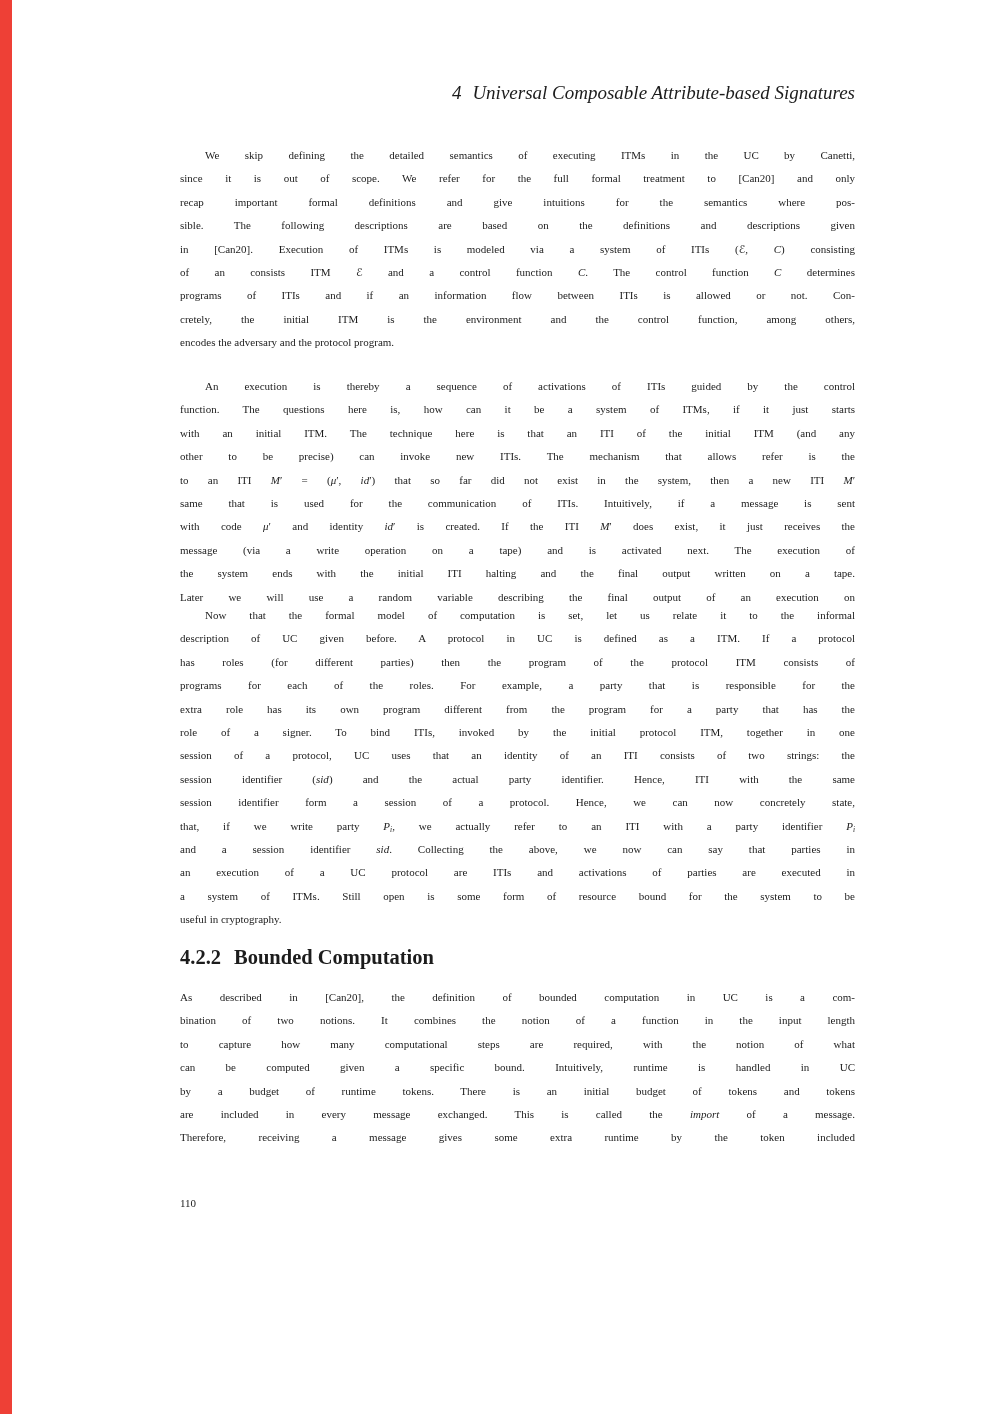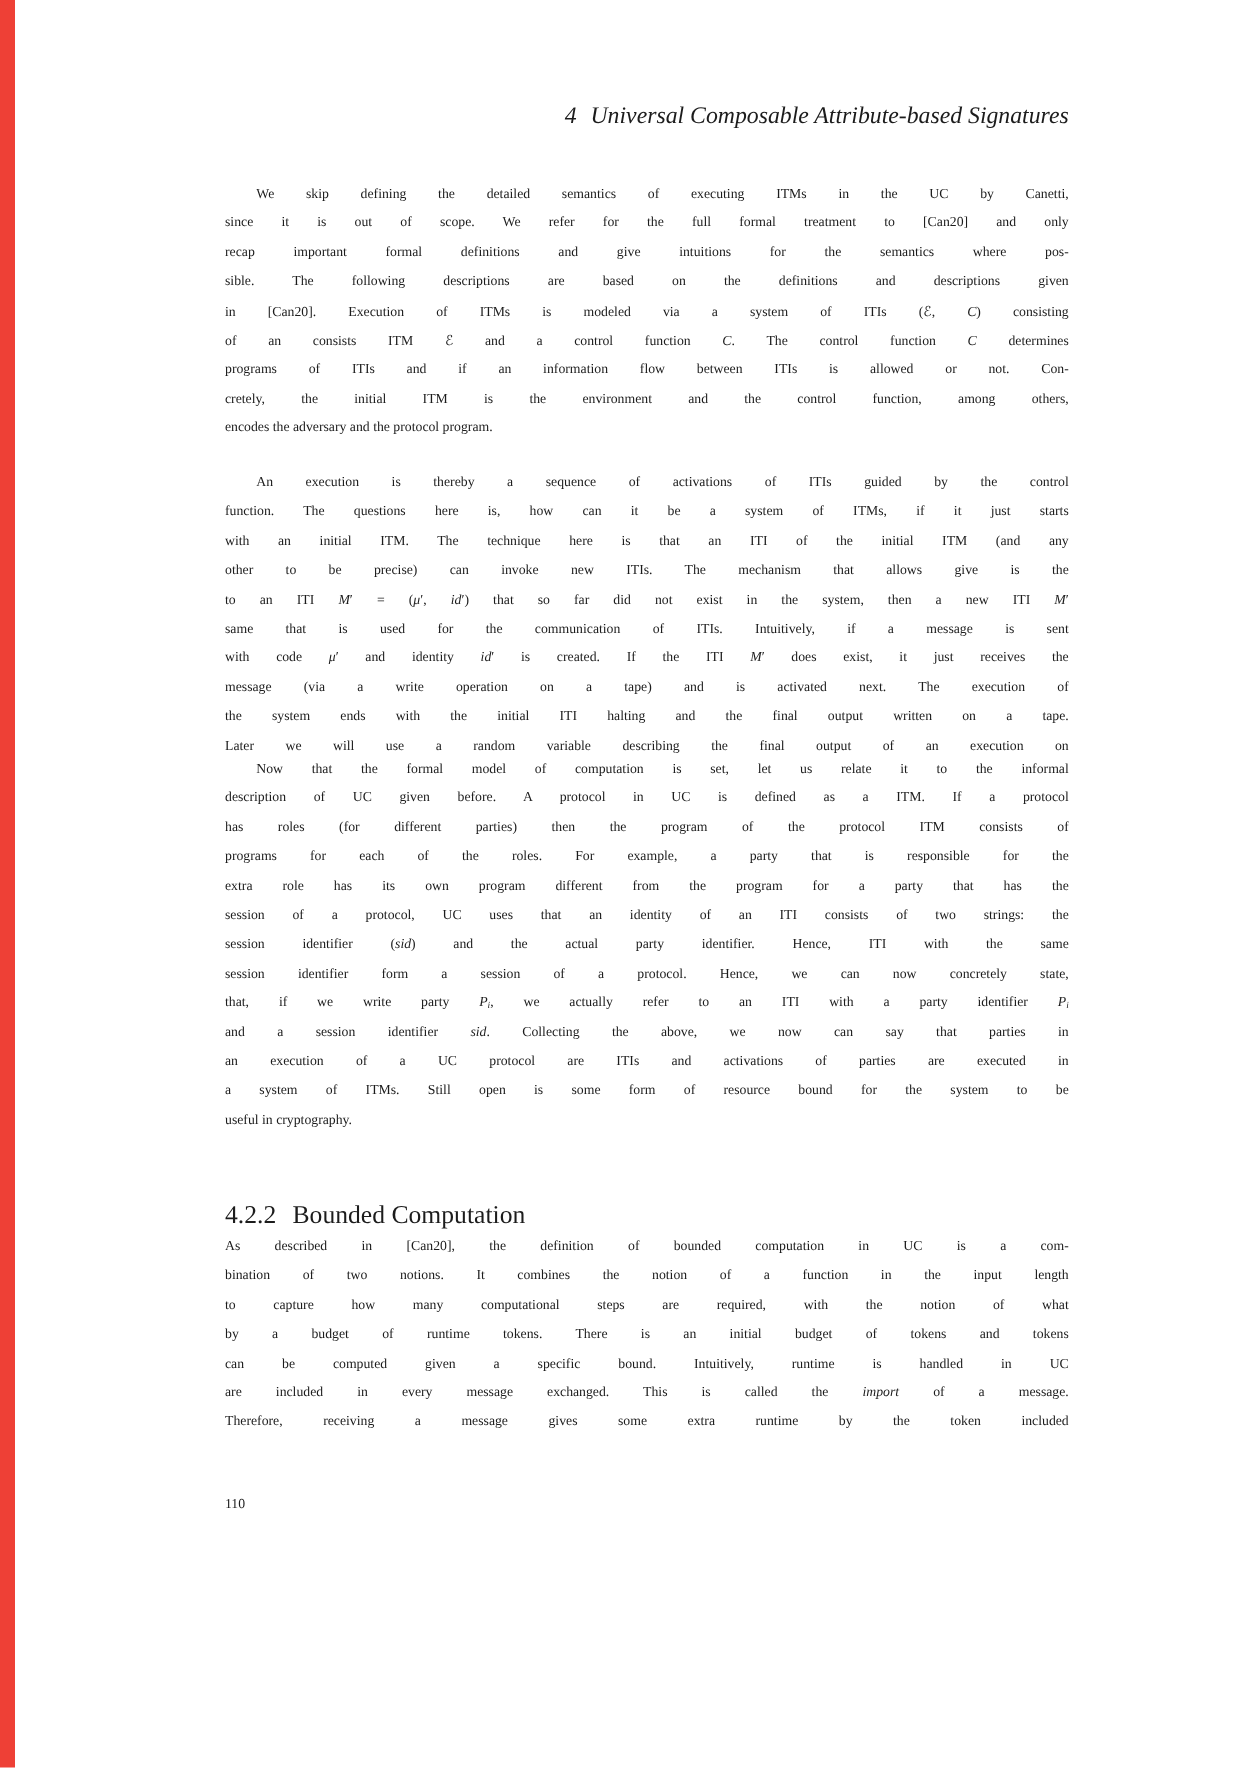--- a/index.html
+++ b/index.html
@@ -77,7 +77,7 @@
     <div class="ln indent"><span>An execution is thereby a sequence of activations of ITIs guided by the control</span></div>
     <div class="ln"><span>function. The questions here is, how can it be a system of ITMs, if it just starts</span></div>
     <div class="ln"><span>with an initial ITM. The technique here is that an ITI of the initial ITM (and any</span></div>
-    <div class="ln"><span>other to be precise) can invoke new ITIs. The mechanism that allows give is the</span></div>
+    <div class="ln"><span>other to be precise) can invoke new ITIs. The mechanism that allows refer is the</span></div>
     <div class="ln"><span>to an ITI </span><span class="seg-i">M</span><span>′ = (</span><span class="seg-i">μ</span><span>′, </span><span class="seg-i">id</span><span>′) that so far did not exist in the system, then a new ITI </span><span class="seg-i">M</span><span>′</span></div>
     <div class="ln"><span>same that is used for the communication of ITIs. Intuitively, if a message is sent</span></div>
     <div class="ln"><span>with code </span><span class="seg-i">μ</span><span>′ and identity </span><span class="seg-i">id</span><span>′ is created. If the ITI </span><span class="seg-i">M</span><span>′ does exist, it just receives the</span></div>

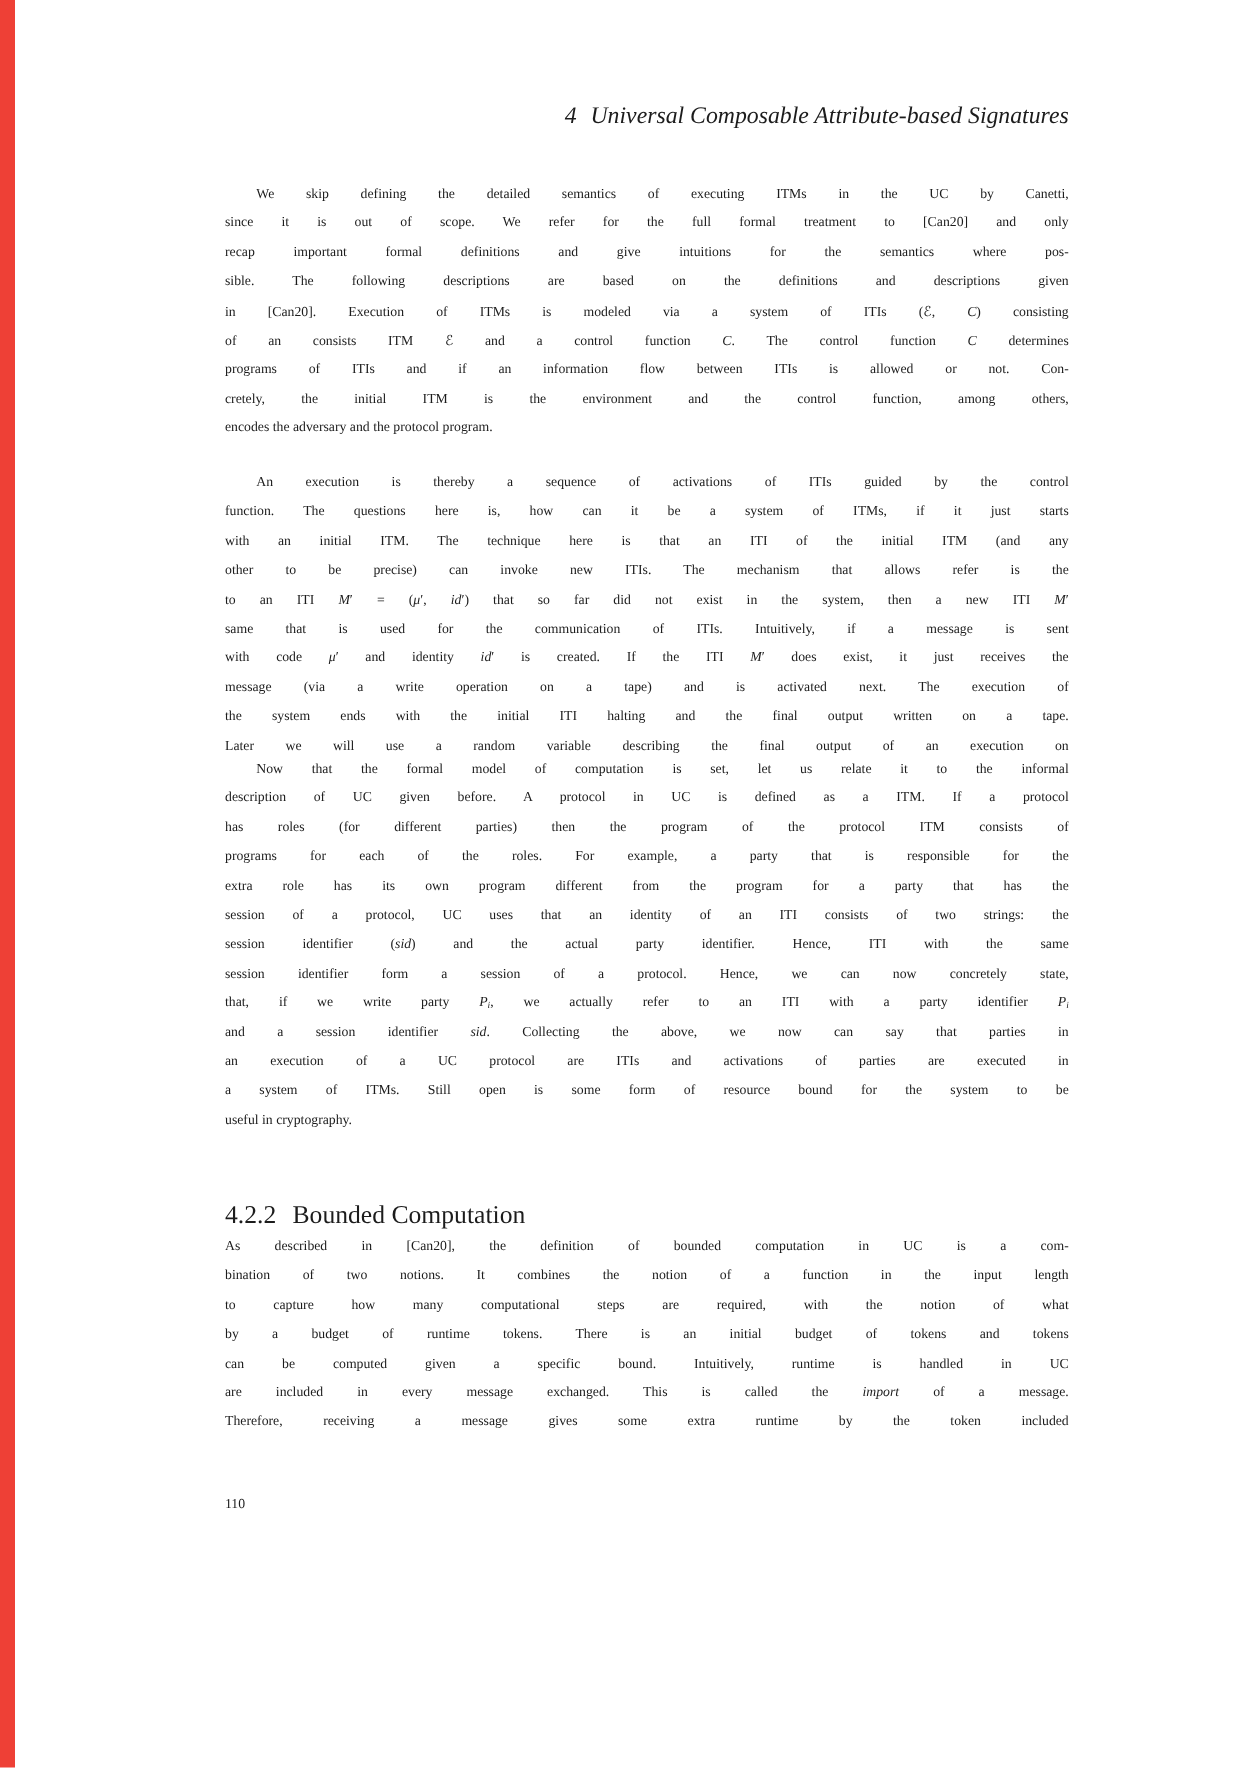--- a/index.html
+++ b/index.html
@@ -91,6 +91,7 @@
     <div class="ln"><span>has roles (for different parties) then the program of the protocol ITM consists of</span></div>
     <div class="ln"><span>programs for each of the roles. For example, a party that is responsible for the</span></div>
     <div class="ln"><span>extra role has its own program different from the program for a party that has the</span></div>
+    <div class="ln"><span>role of a signer. To bind ITIs, invoked by the initial protocol ITM, together in one</span></div>
     <div class="ln"><span>session of a protocol, UC uses that an identity of an ITI consists of two strings: the</span></div>
     <div class="ln"><span>session identifier (</span><span class="seg-i">sid</span><span>) and the actual party identifier. Hence, ITI with the same</span></div>
     <div class="ln"><span>session identifier form a session of a protocol. Hence, we can now concretely state,</span></div>

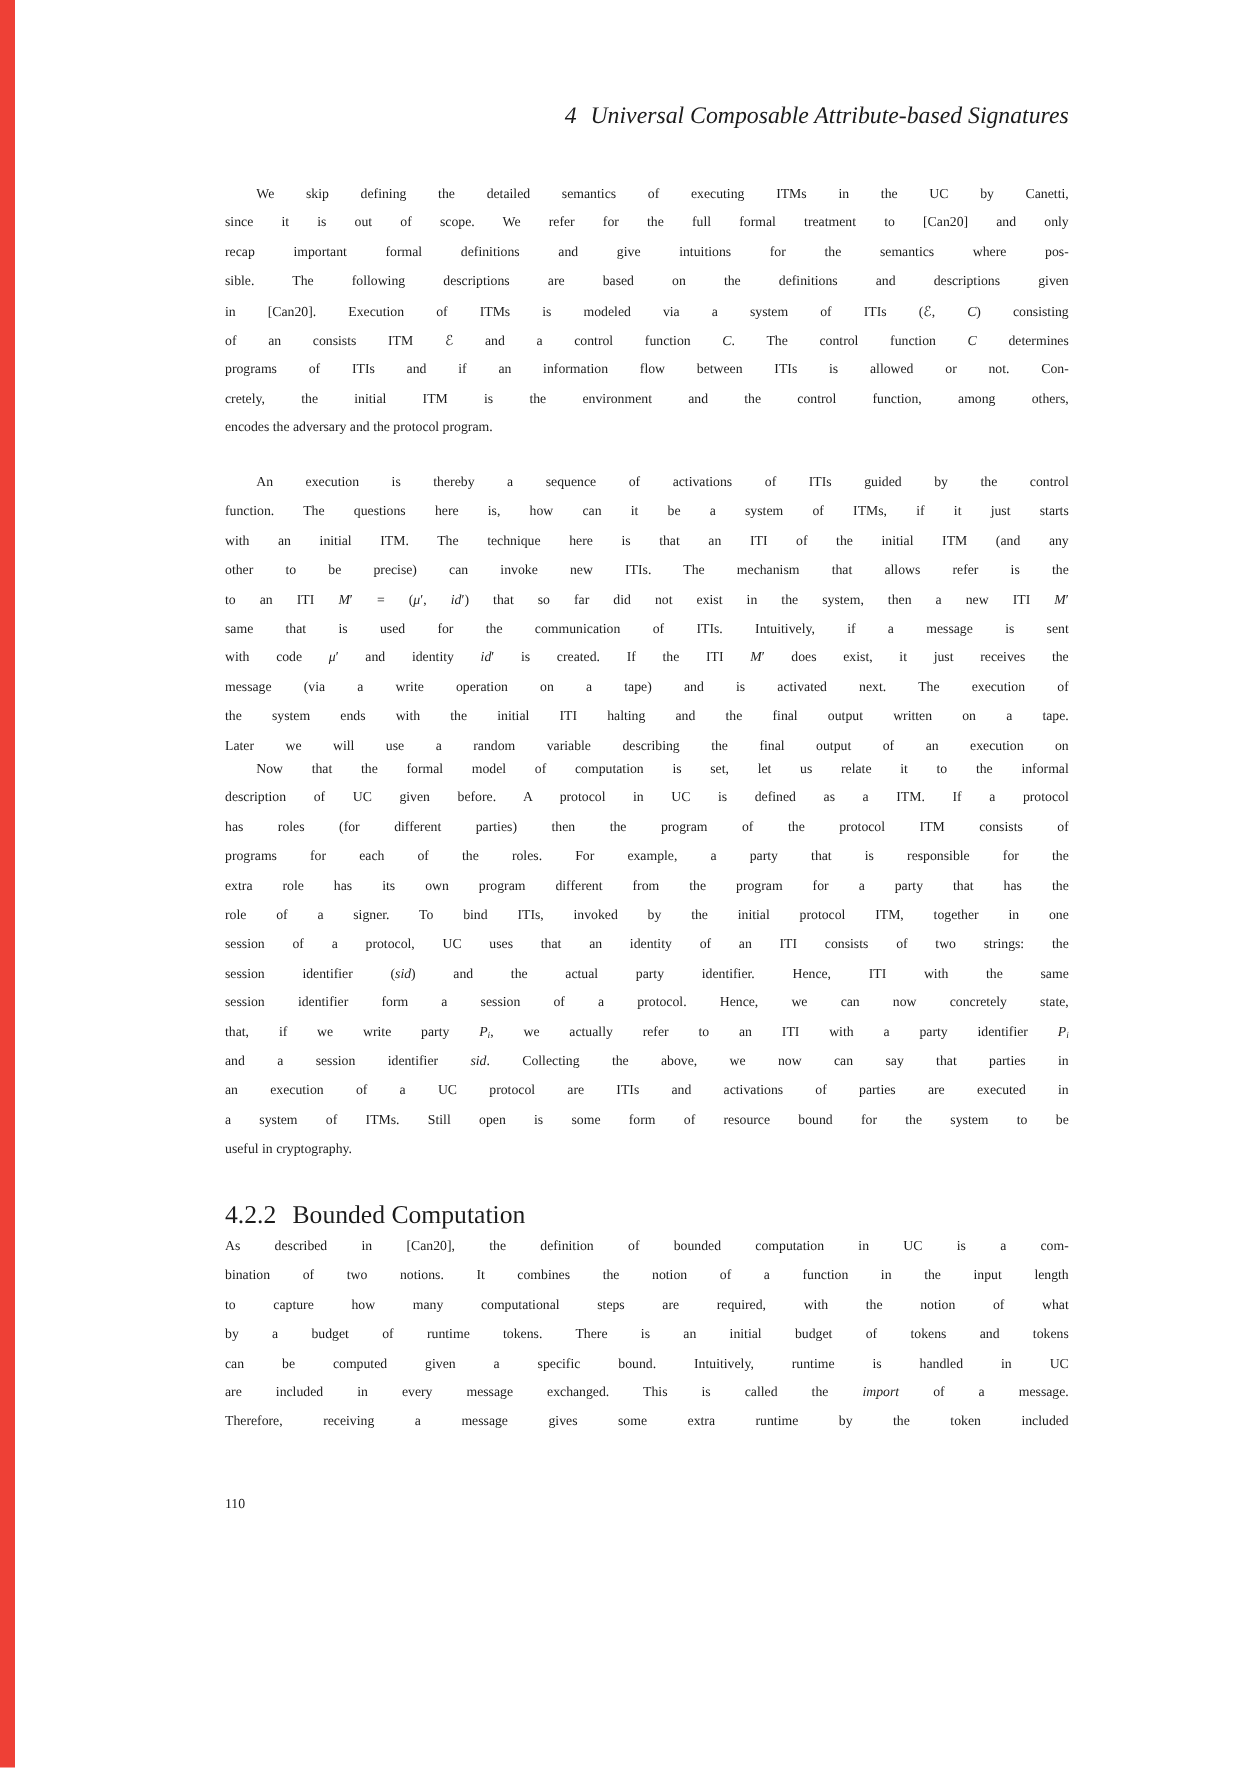--- a/index.html
+++ b/index.html
@@ -43,9 +43,8 @@
   .seg-sub { font-style: italic; font-size: 0.68em; vertical-align: -0.22em; letter-spacing: 0; }
   #section-heading {
     position: absolute; left: 180px; top: 942px; width: 675px;
-    font-size: 20.5px; font-weight: normal; line-height: 30px;
+    font-size: 20.5px; font-weight: bold; line-height: 30px;
     white-space: nowrap;
-    margin-top: 15px;
   }
   #section-heading .secnum { margin-right: 13px; }
   #page-number {

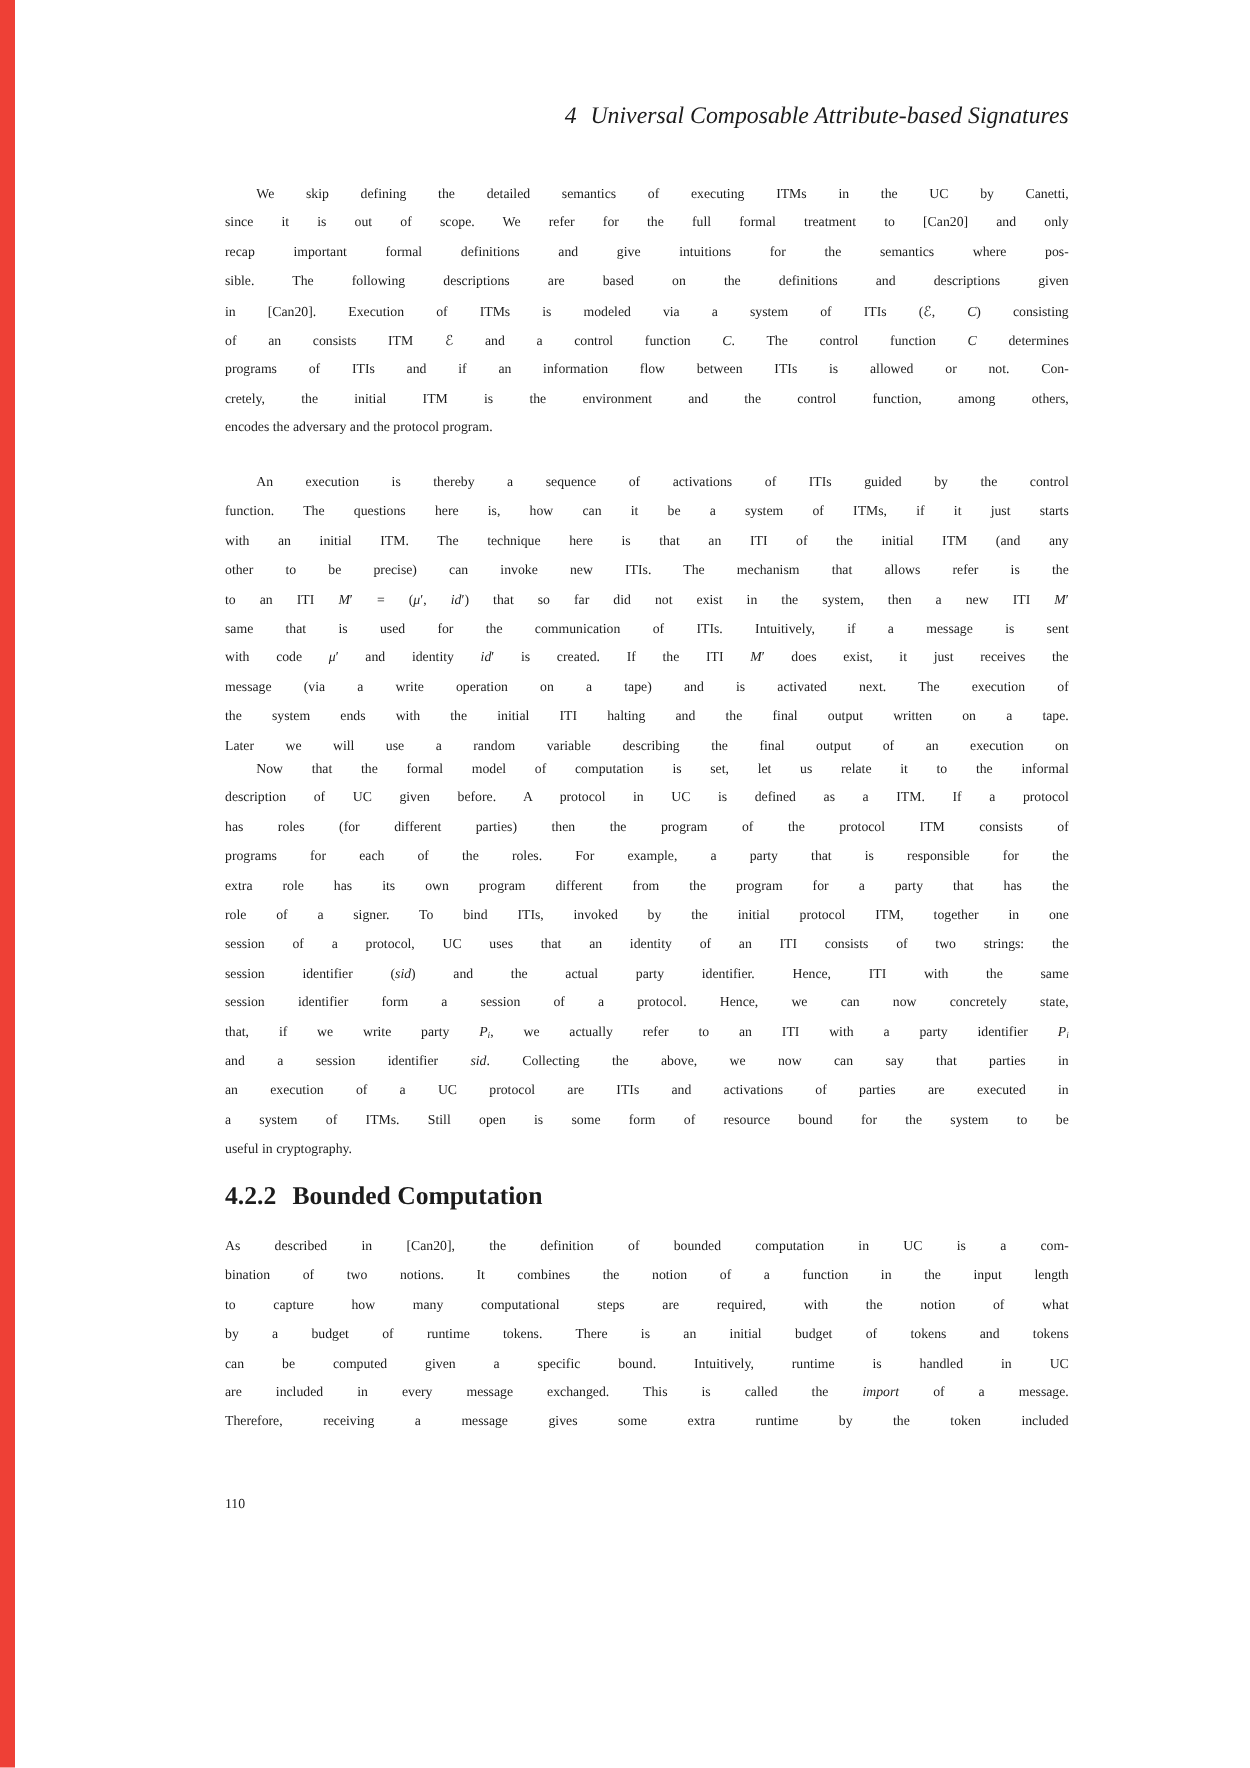--- a/index.html
+++ b/index.html
@@ -109,8 +109,8 @@
     <div class="ln"><span>As described in [Can20], the definition of bounded computation in UC is a com-</span></div>
     <div class="ln"><span>bination of two notions. It combines the notion of a function in the input length</span></div>
     <div class="ln"><span>to capture how many computational steps are required, with the notion of what</span></div>
+    <div class="ln"><span>can be computed given a specific bound. Intuitively, runtime is handled in UC</span></div>
     <div class="ln"><span>by a budget of runtime tokens. There is an initial budget of tokens and tokens</span></div>
-    <div class="ln"><span>can be computed given a specific bound. Intuitively, runtime is handled in UC</span></div>
     <div class="ln"><span>are included in every message exchanged. This is called the </span><span class="seg-i">import</span><span> of a message.</span></div>
     <div class="ln"><span>Therefore, receiving a message gives some extra runtime by the token included</span></div>
   </div>

